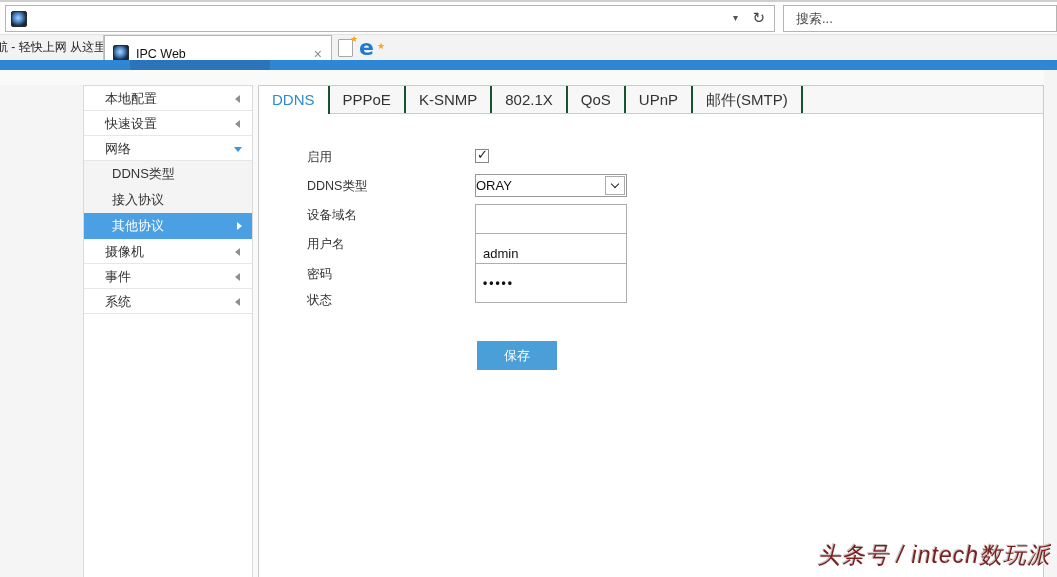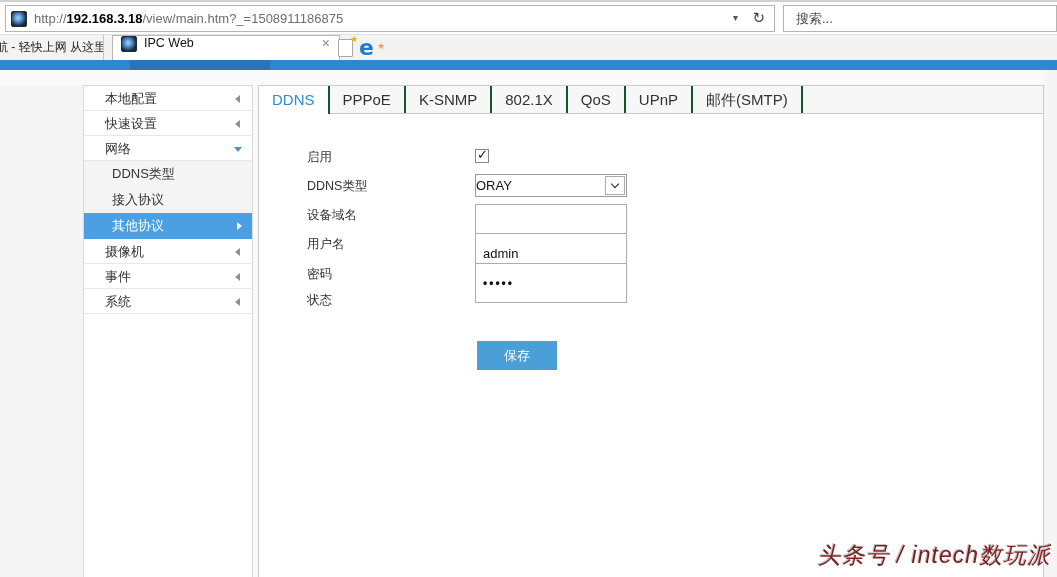--- a/index.html
+++ b/index.html
@@ -146,7 +146,6 @@
 <div class="addr-row">
   <div class="addr-box">
     <span class="favicon"></span>
-    <span class="url"><span>http://</span><span class="host">192.168.3.18</span><span>/view/main.htm?_=1508911186875</span></span>
     <span class="addr-caret">▾</span>
     <span class="addr-refresh">↻</span>
   </div>

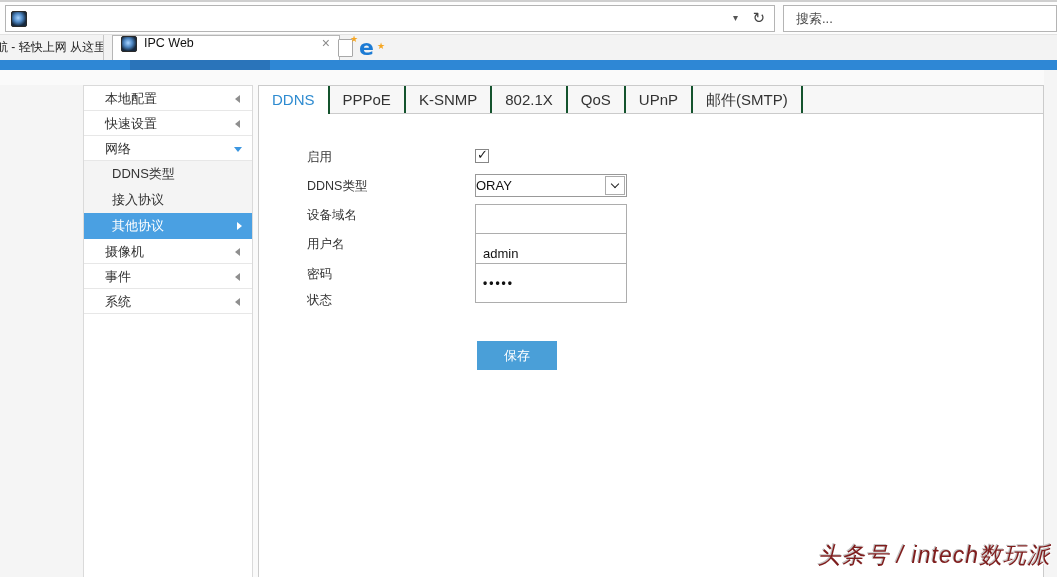--- a/index.html
+++ b/index.html
@@ -39,9 +39,9 @@
   }
   .btab-partial span { display:inline-block; margin-left:-4px; }
   .btab-active {
-    position:absolute; left:112px; top:0; width:228px; height:26px;
+    position:absolute; left:104px; top:0; width:228px; height:26px;
     background:#fff; border:1px solid #b6b6b6; border-bottom:none;
-    display:flex; align-items:flex-start; font-size:12.5px; color:#111; cursor:pointer;
+    display:flex; align-items:flex-end; font-size:12.5px; color:#111; cursor:pointer;
   }
   .btab-active .favicon { margin:0 7px 0 8px; }
   .btab-active .tab-label { flex:1; }

